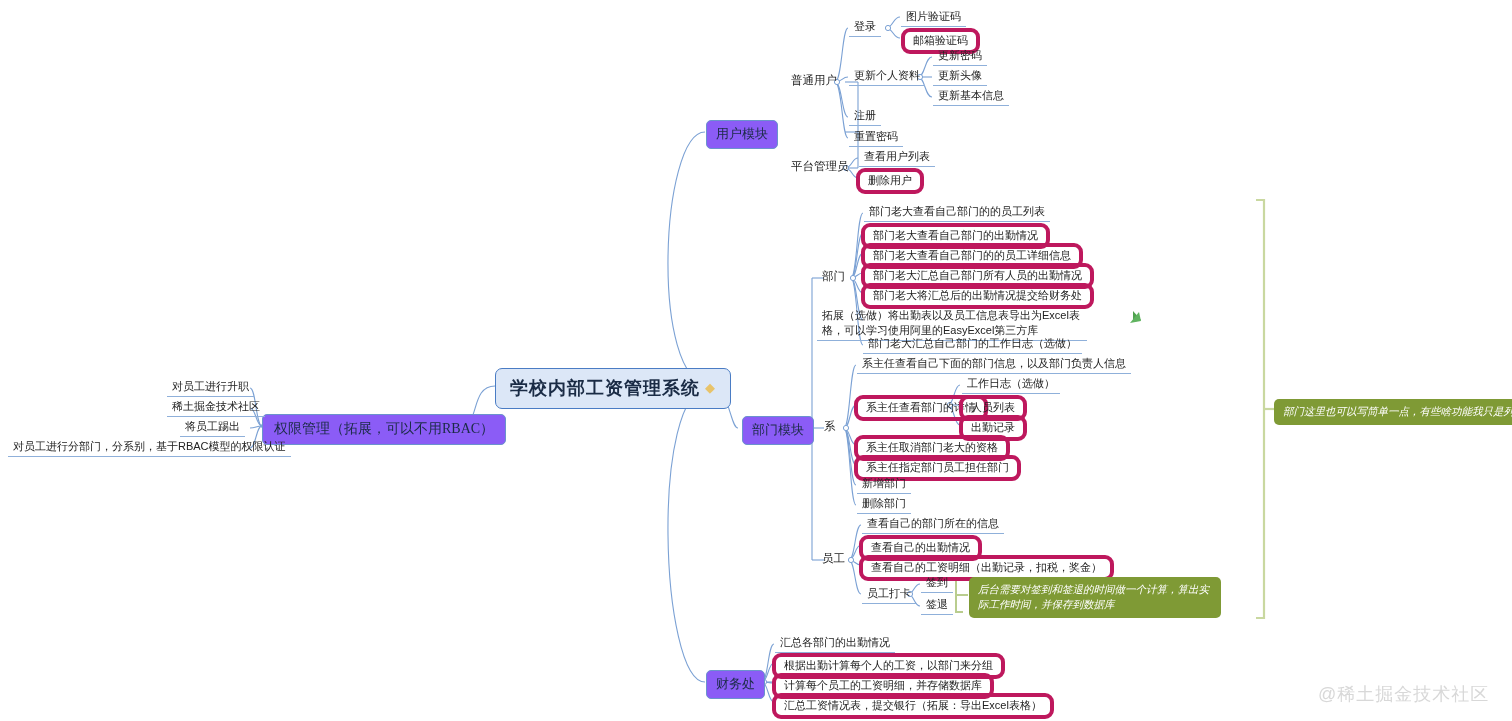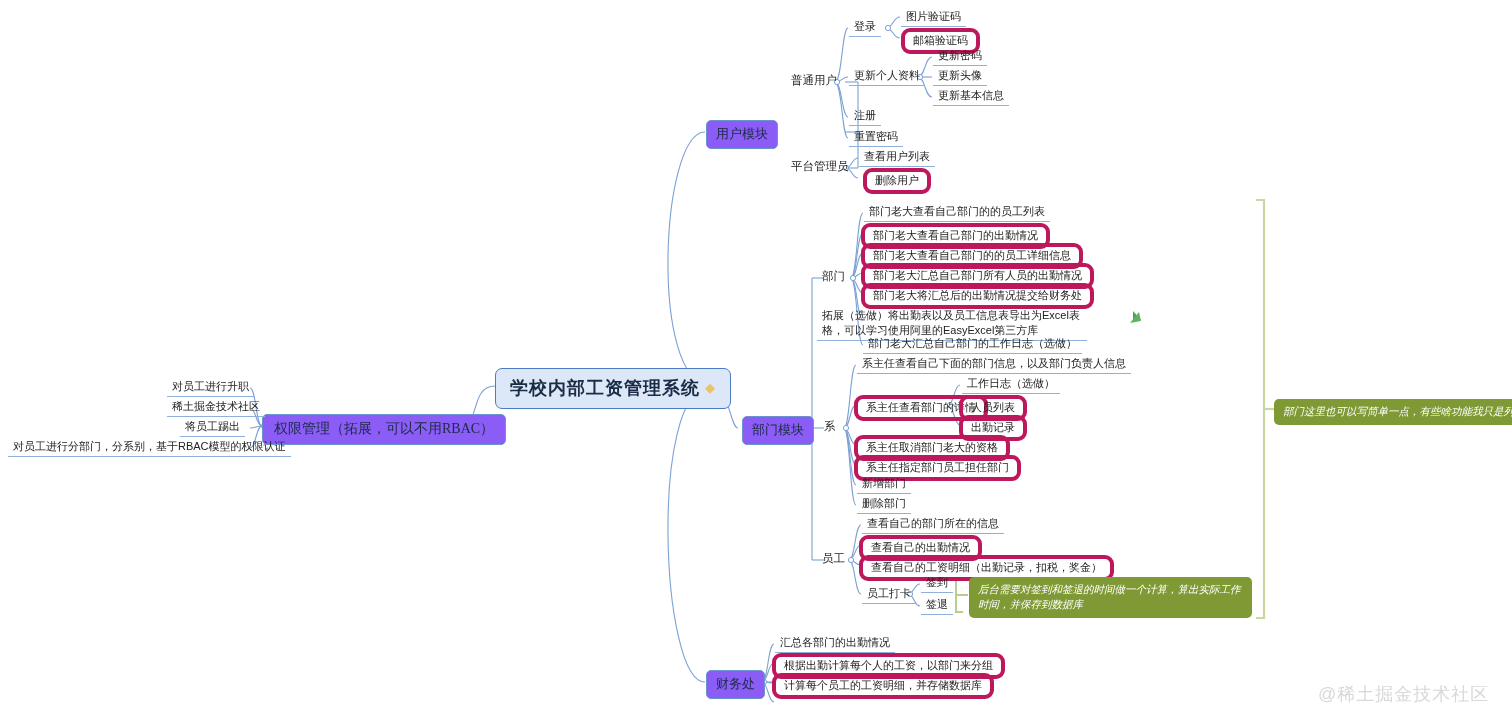--- a/index.html
+++ b/index.html
@@ -209,7 +209,7 @@
   <div class="node leaf" style="left:859px;top:148px;">
     <span>查看用户列表</span>
   </div>
-  <div class="node leaf pill" style="left:856px;top:168px;margin-left:7px;">
+  <div class="node leaf pill" style="left:856px;top:168px;">
     <span>删除用户</span>
   </div>
 

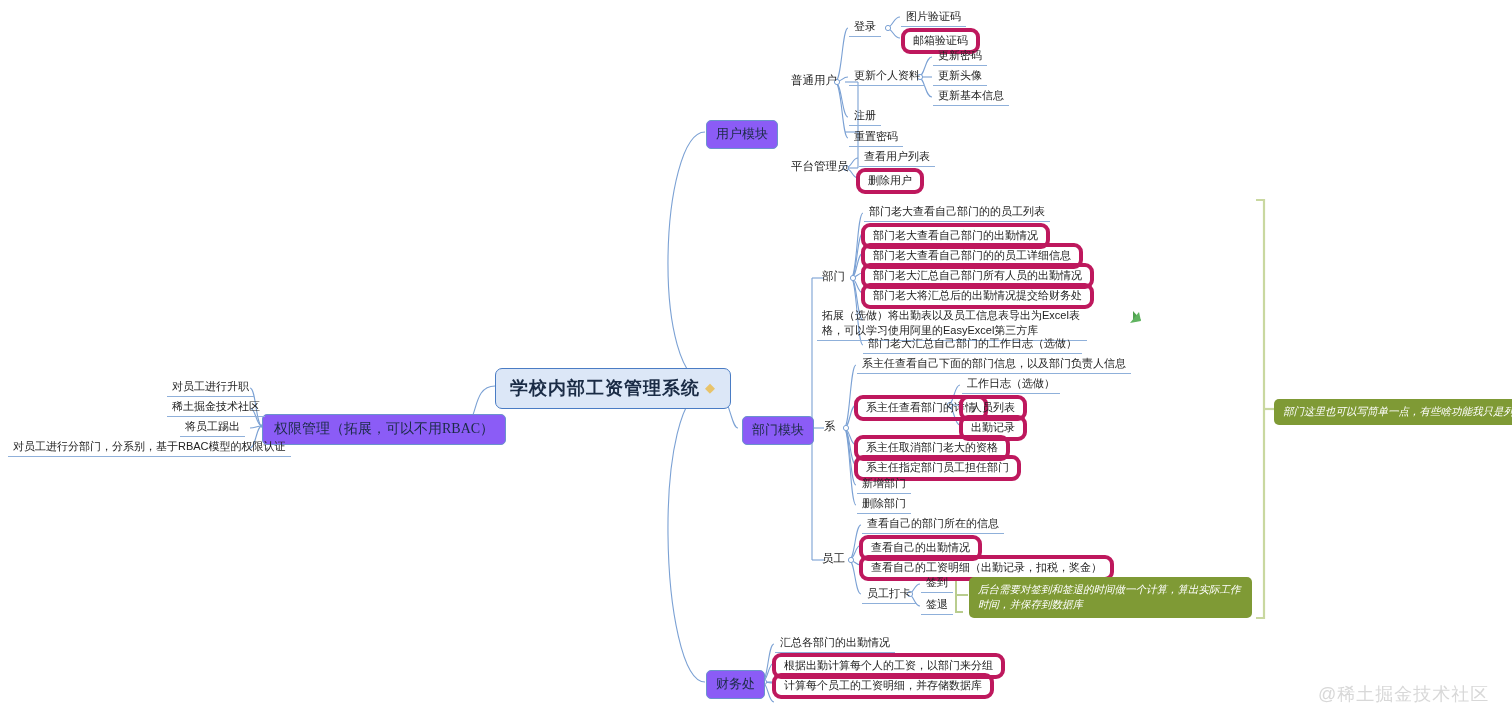--- a/index.html
+++ b/index.html
@@ -326,7 +326,7 @@
     <span>对员工进行分部门，分系别，基于RBAC模型的权限认证</span>
   </div>
 
-  <div class="node note" style="left:969px;top:577px;width:283px;">
+  <div class="node note" style="left:969px;top:577px;width:252px;">
     <span>后台需要对签到和签退的时间做一个计算，算出实际工作时间，并保存到数据库</span>
   </div>
   <div class="node note one" style="left:1274px;top:399px;">

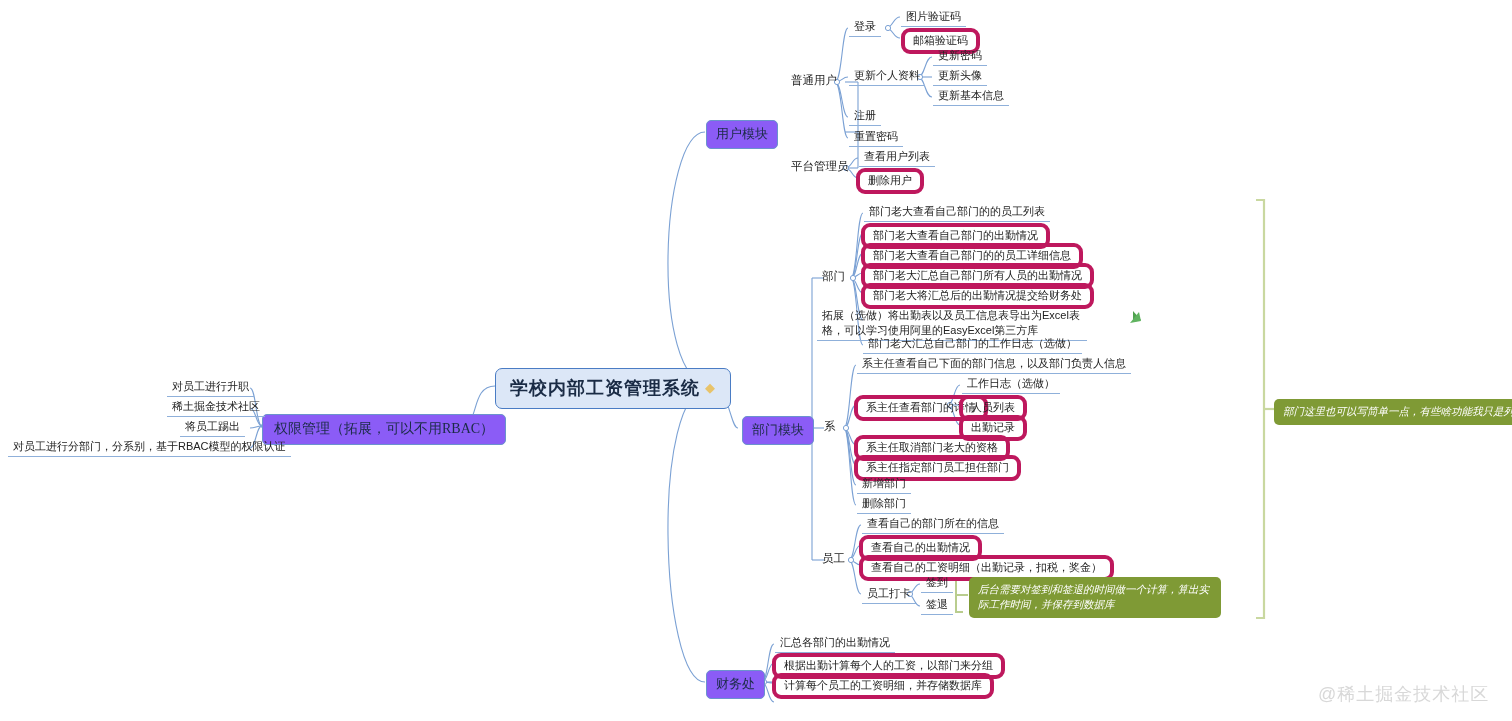--- a/index.html
+++ b/index.html
@@ -309,6 +309,9 @@
   <div class="node leaf pill" style="left:772px;top:673px;">
     <span>计算每个员工的工资明细，并存储数据库</span>
   </div>
+  <div class="node leaf pill" style="left:772px;top:693px;">
+    <span>汇总工资情况表，提交银行（拓展：导出Excel表格）</span>
+  </div>
 
   <div class="node lvl1 wide" style="left:262px;top:414px;font-family:Liberation Serif, serif;">
     <span>权限管理（拓展，可以不用RBAC）</span>

